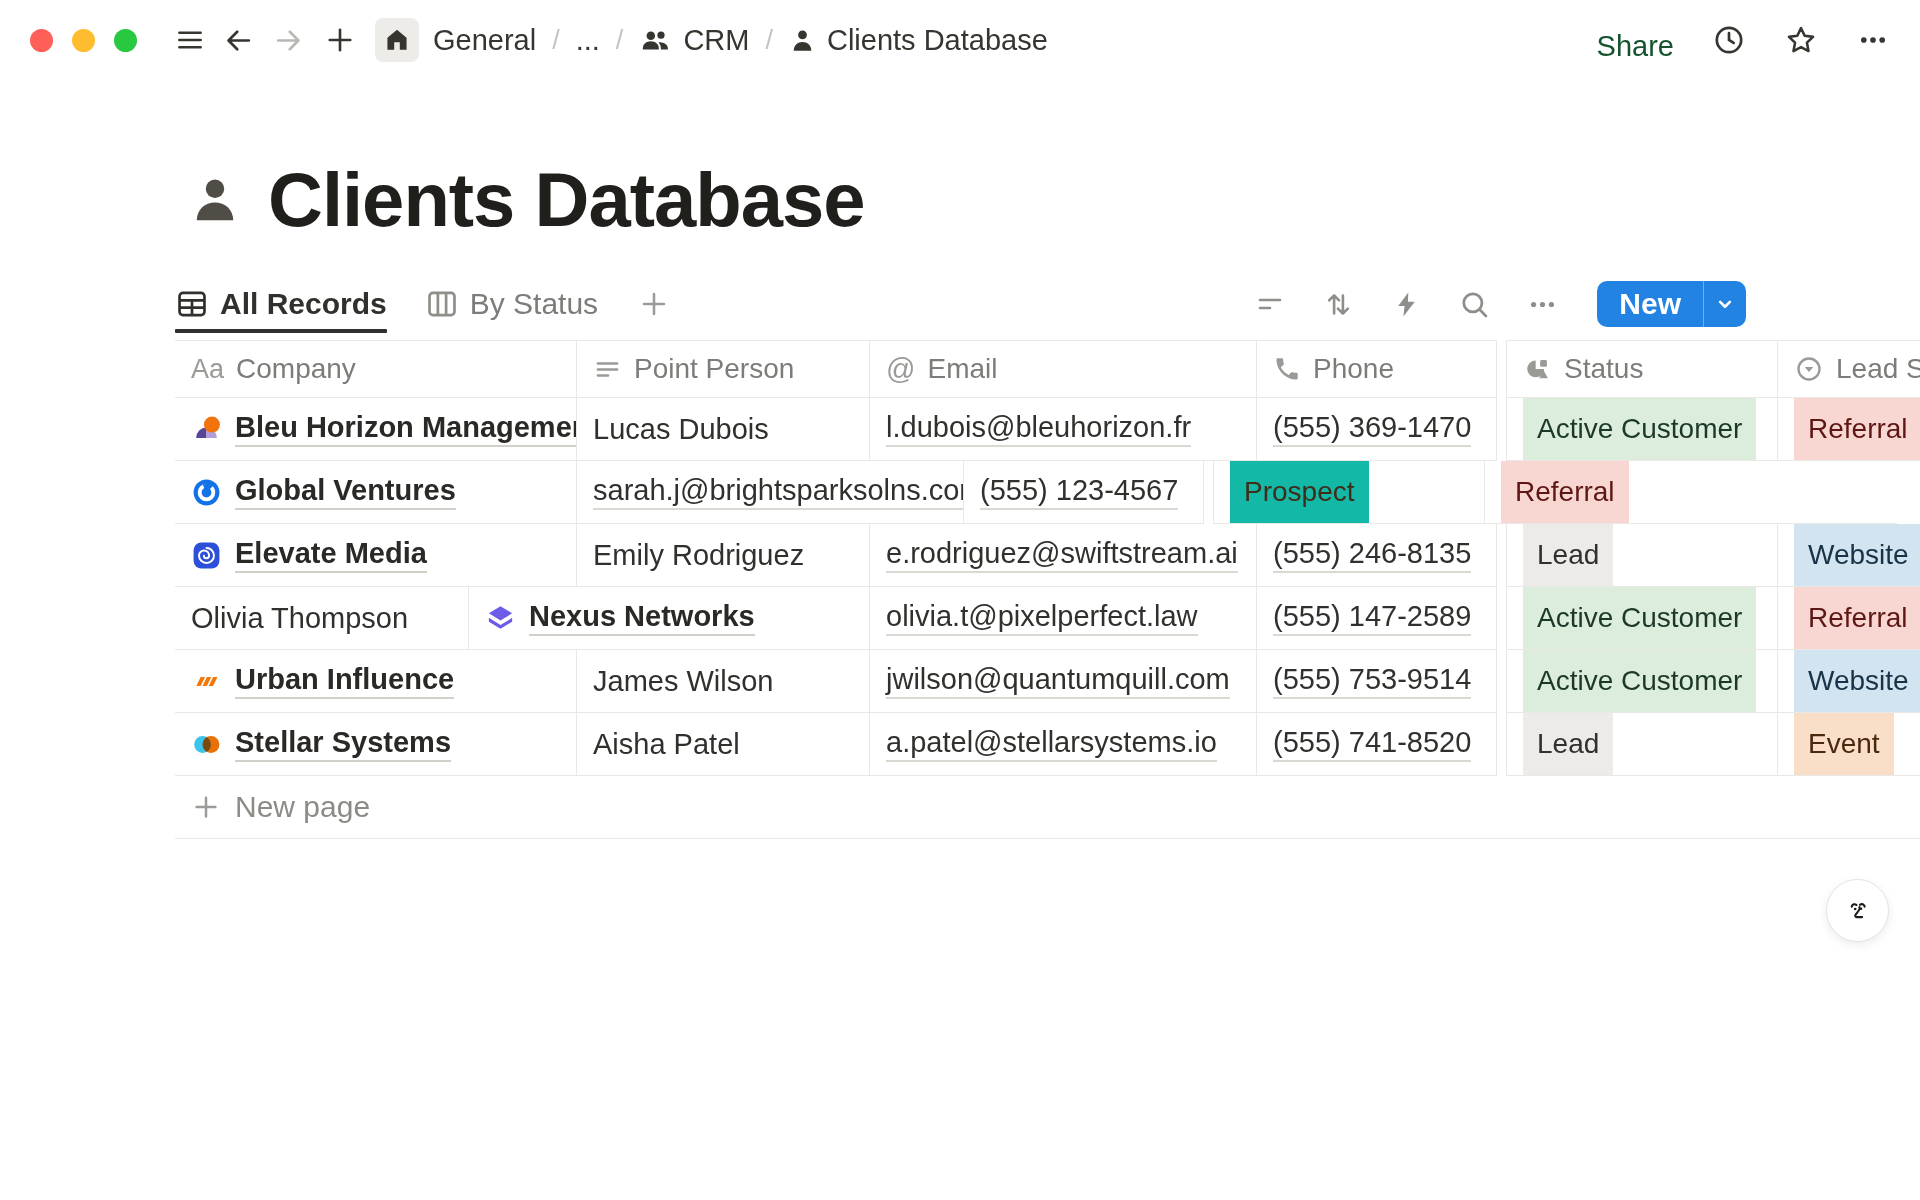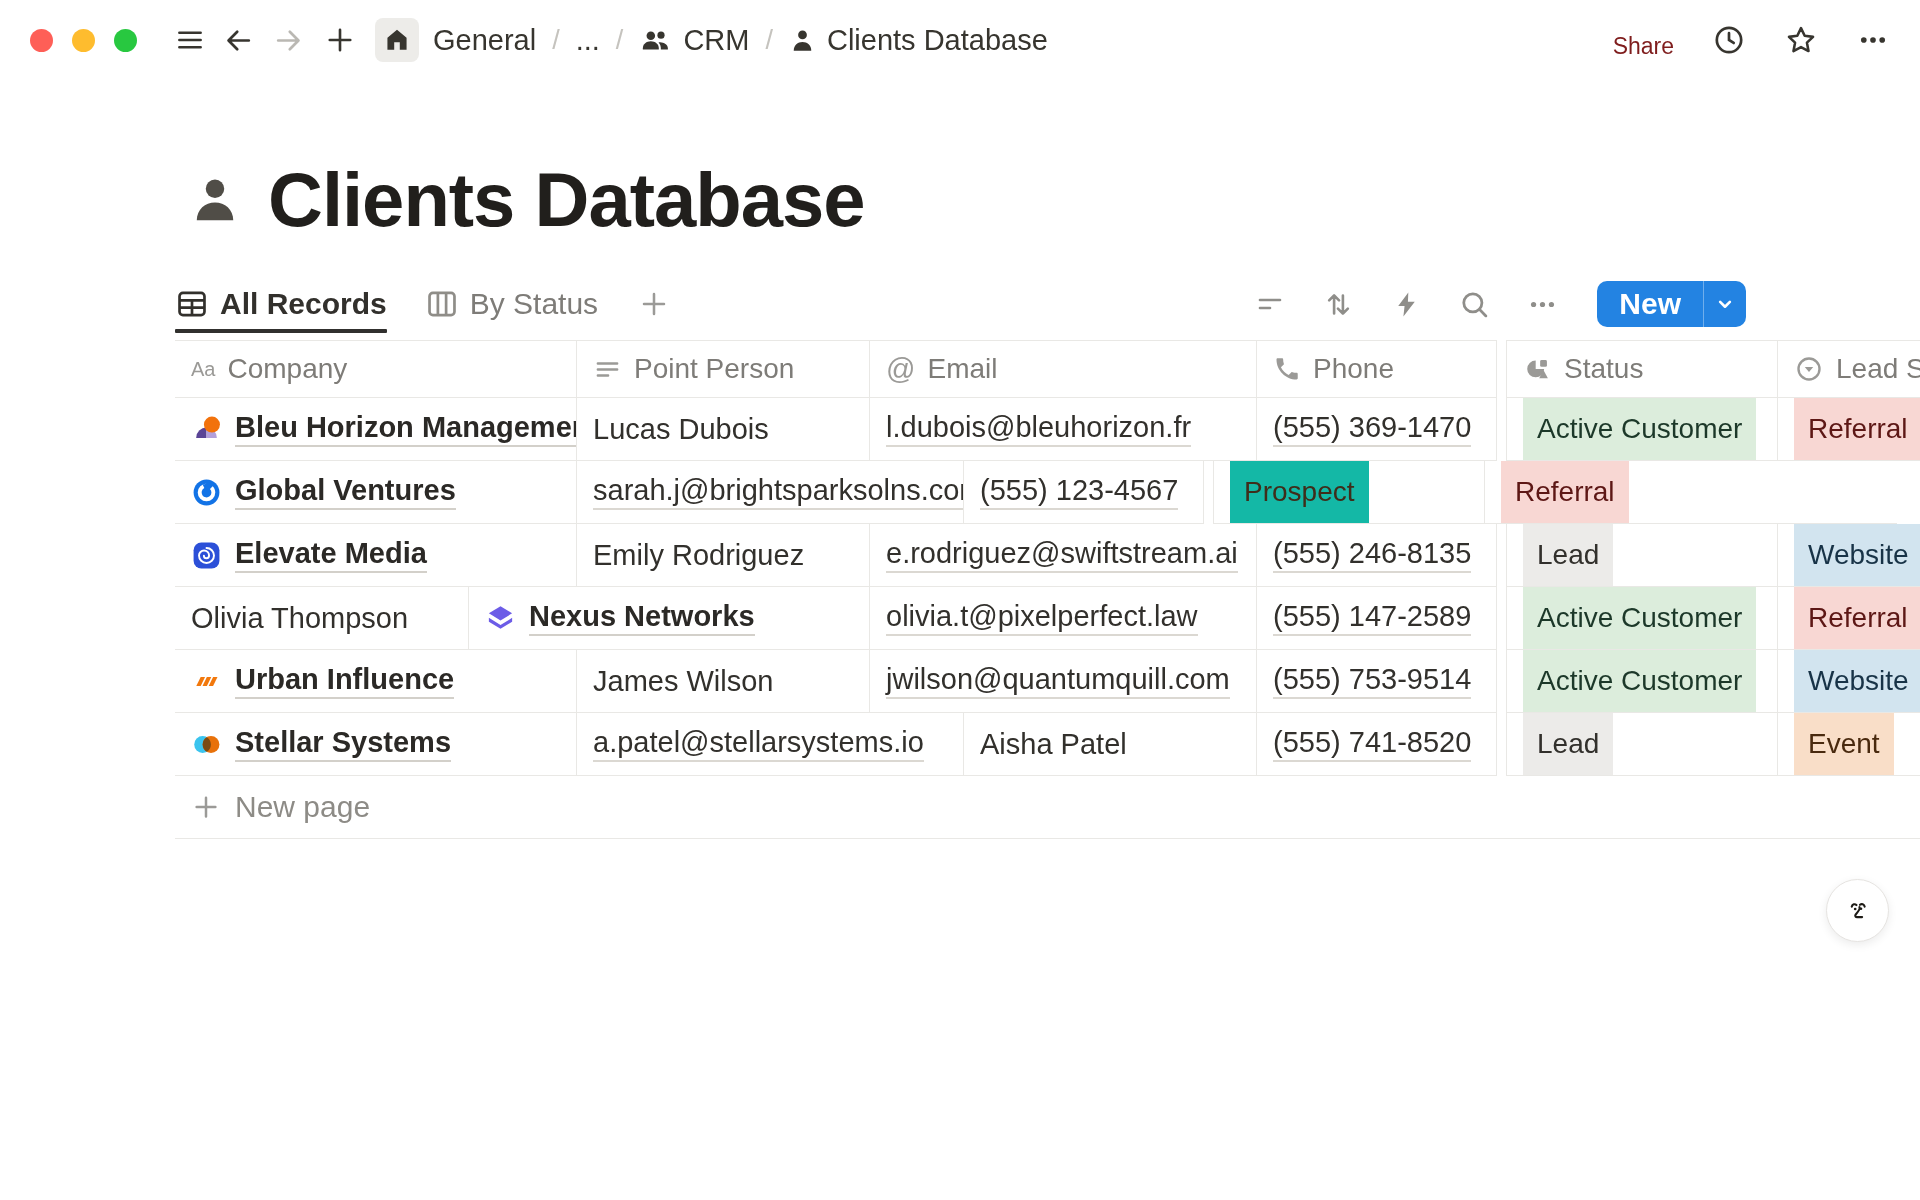--- a/index.html
+++ b/index.html
@@ -17,7 +17,7 @@
   .crumb-sep { color:#C5C3BE; font-size:27px; padding:0 2px; }
   .home-chip { background:#EDECE9; }
   .topbar-right { margin-left:auto; display:flex; align-items:center; gap:38px; }
-  .share { font-size:23px; color:#7f1d1d;margin-top:12px; }
+  .share { font-size:29px; color:#14532d;margin-top:12px; }
   svg { display:block; }
 
   

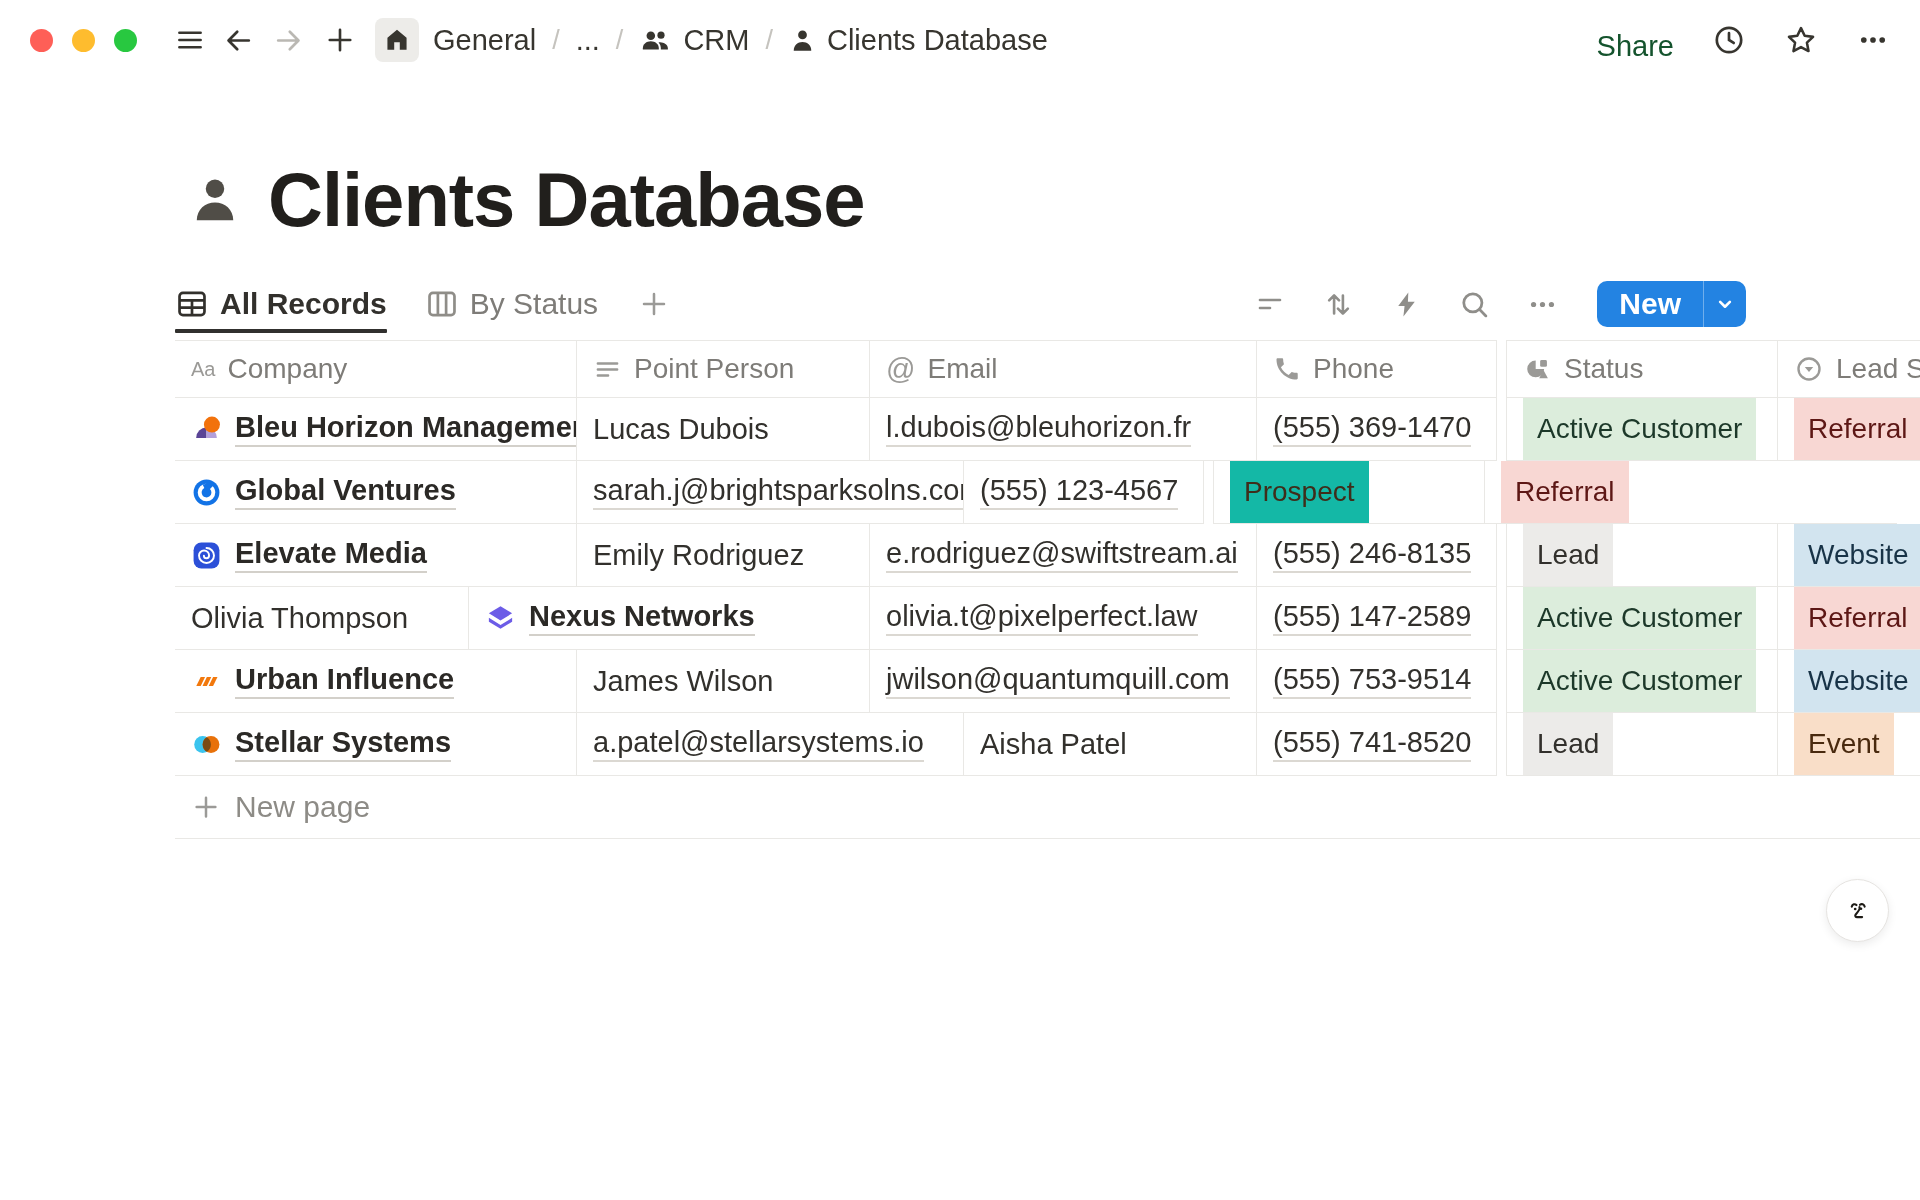--- a/index.html
+++ b/index.html
@@ -49,7 +49,7 @@
   .trow .gapcol + .cell { border-left:none; }
   .thead .cell { height:58px; border-top:1px solid #E9E8E5; color:#7E7C78; font-size:28px; gap:12px; }
   .thead .cell .hicon { color:#9B9A97; flex:none; }
-  .aa { font-size:20px; color:#9B9A97; letter-spacing:0; }
+  .aa { font-size:27px; color:#9B9A97; letter-spacing:0; }
   .tdata .cell { height:63px; font-size:29px; color:#32302C; }
   .logo { width:31px; height:31px; margin-right:13px; flex:none; }
   .tlink { font-weight:600; color:#2B2926; border-bottom:2px solid #D3D0CA; padding-bottom:1px; }

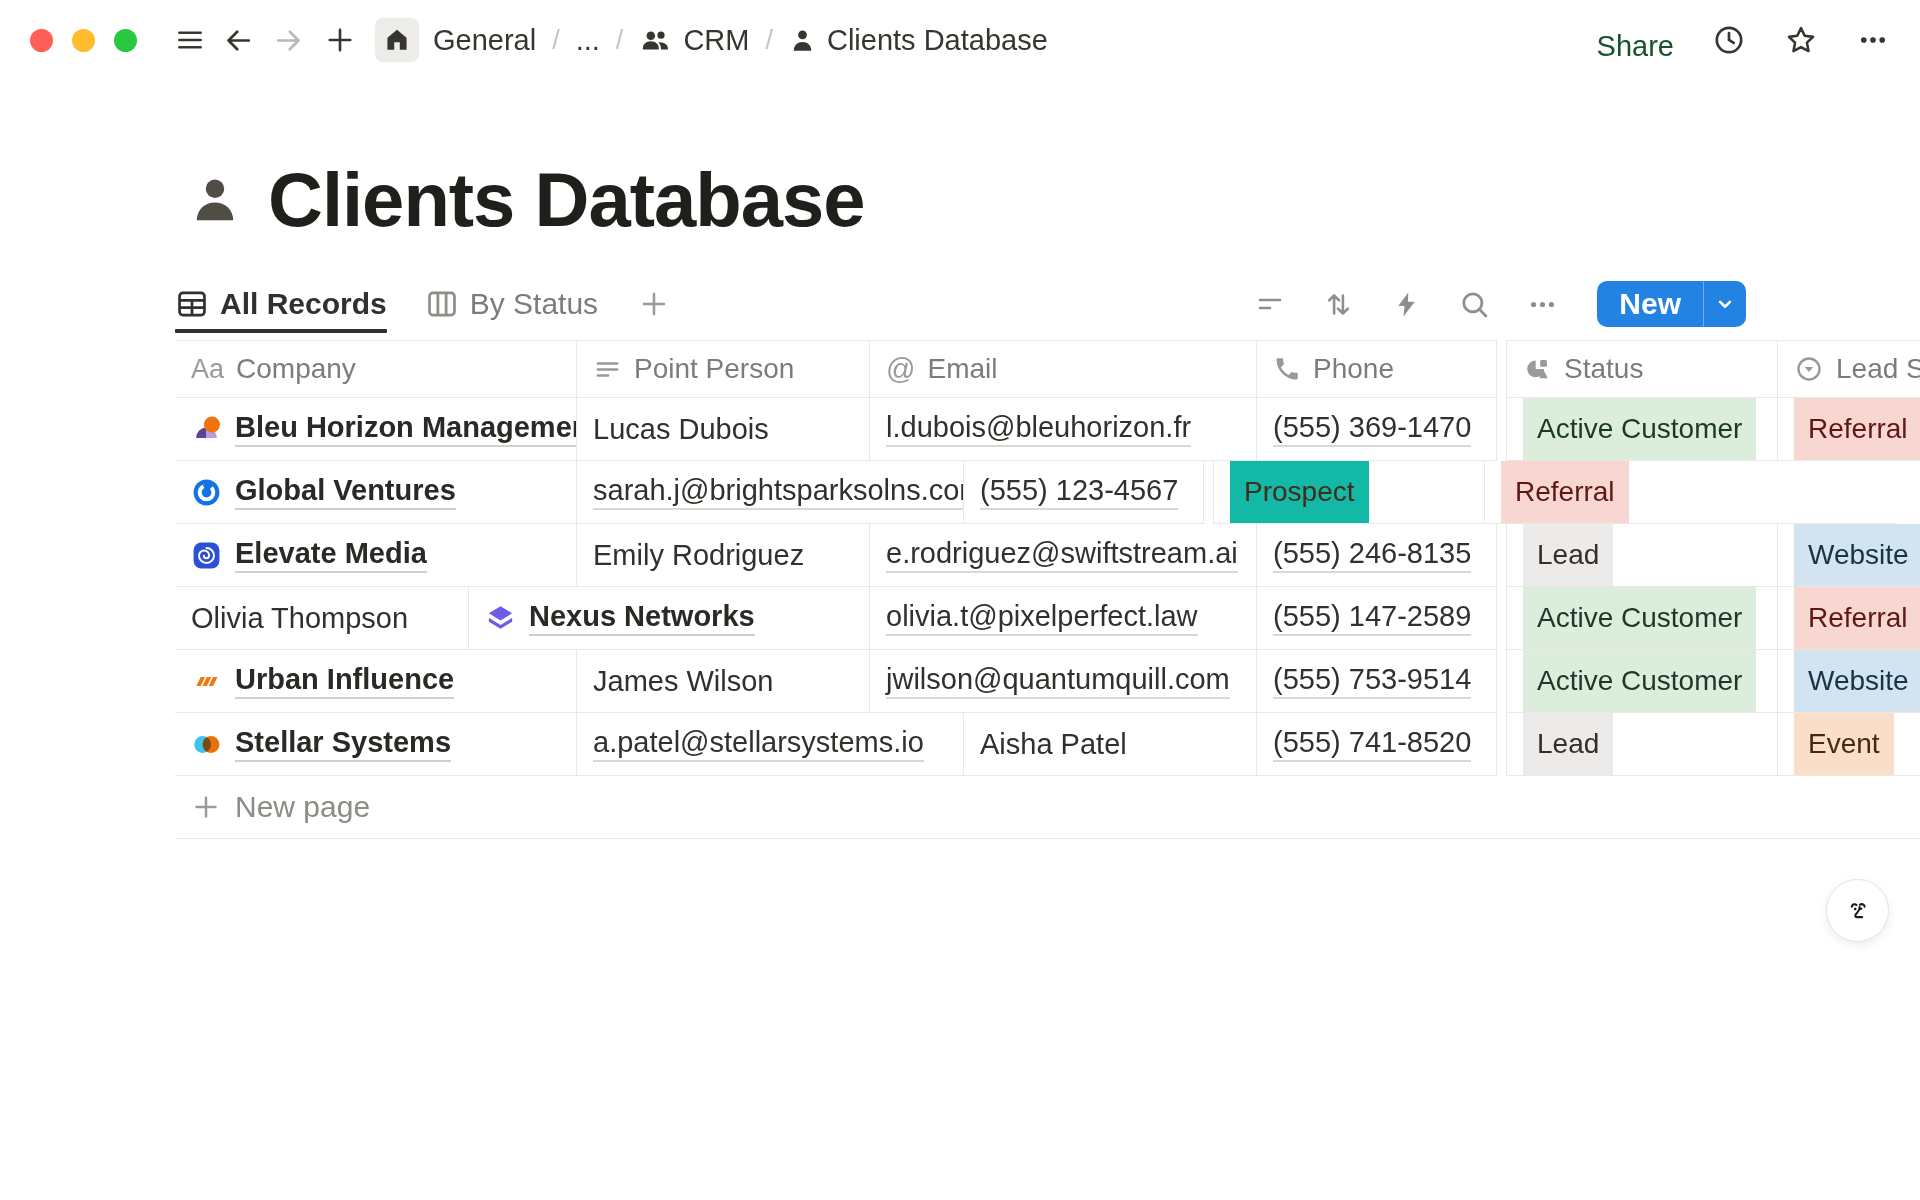--- a/index.html
+++ b/index.html
@@ -403,11 +403,11 @@
           </svg>
         <span class="tlink">Stellar Systems</span>
       </div>
+      <div class="cell c-person">
+          <span>Aisha Patel</span>
+        </div>
       <div class="cell c-email">
           <span class="ulink">a.patel@stellarsystems.io</span>
-        </div>
-      <div class="cell c-person">
-          <span>Aisha Patel</span>
         </div>
       <div class="cell c-phone">
           <span class="ulink">(555) 741-8520</span>

